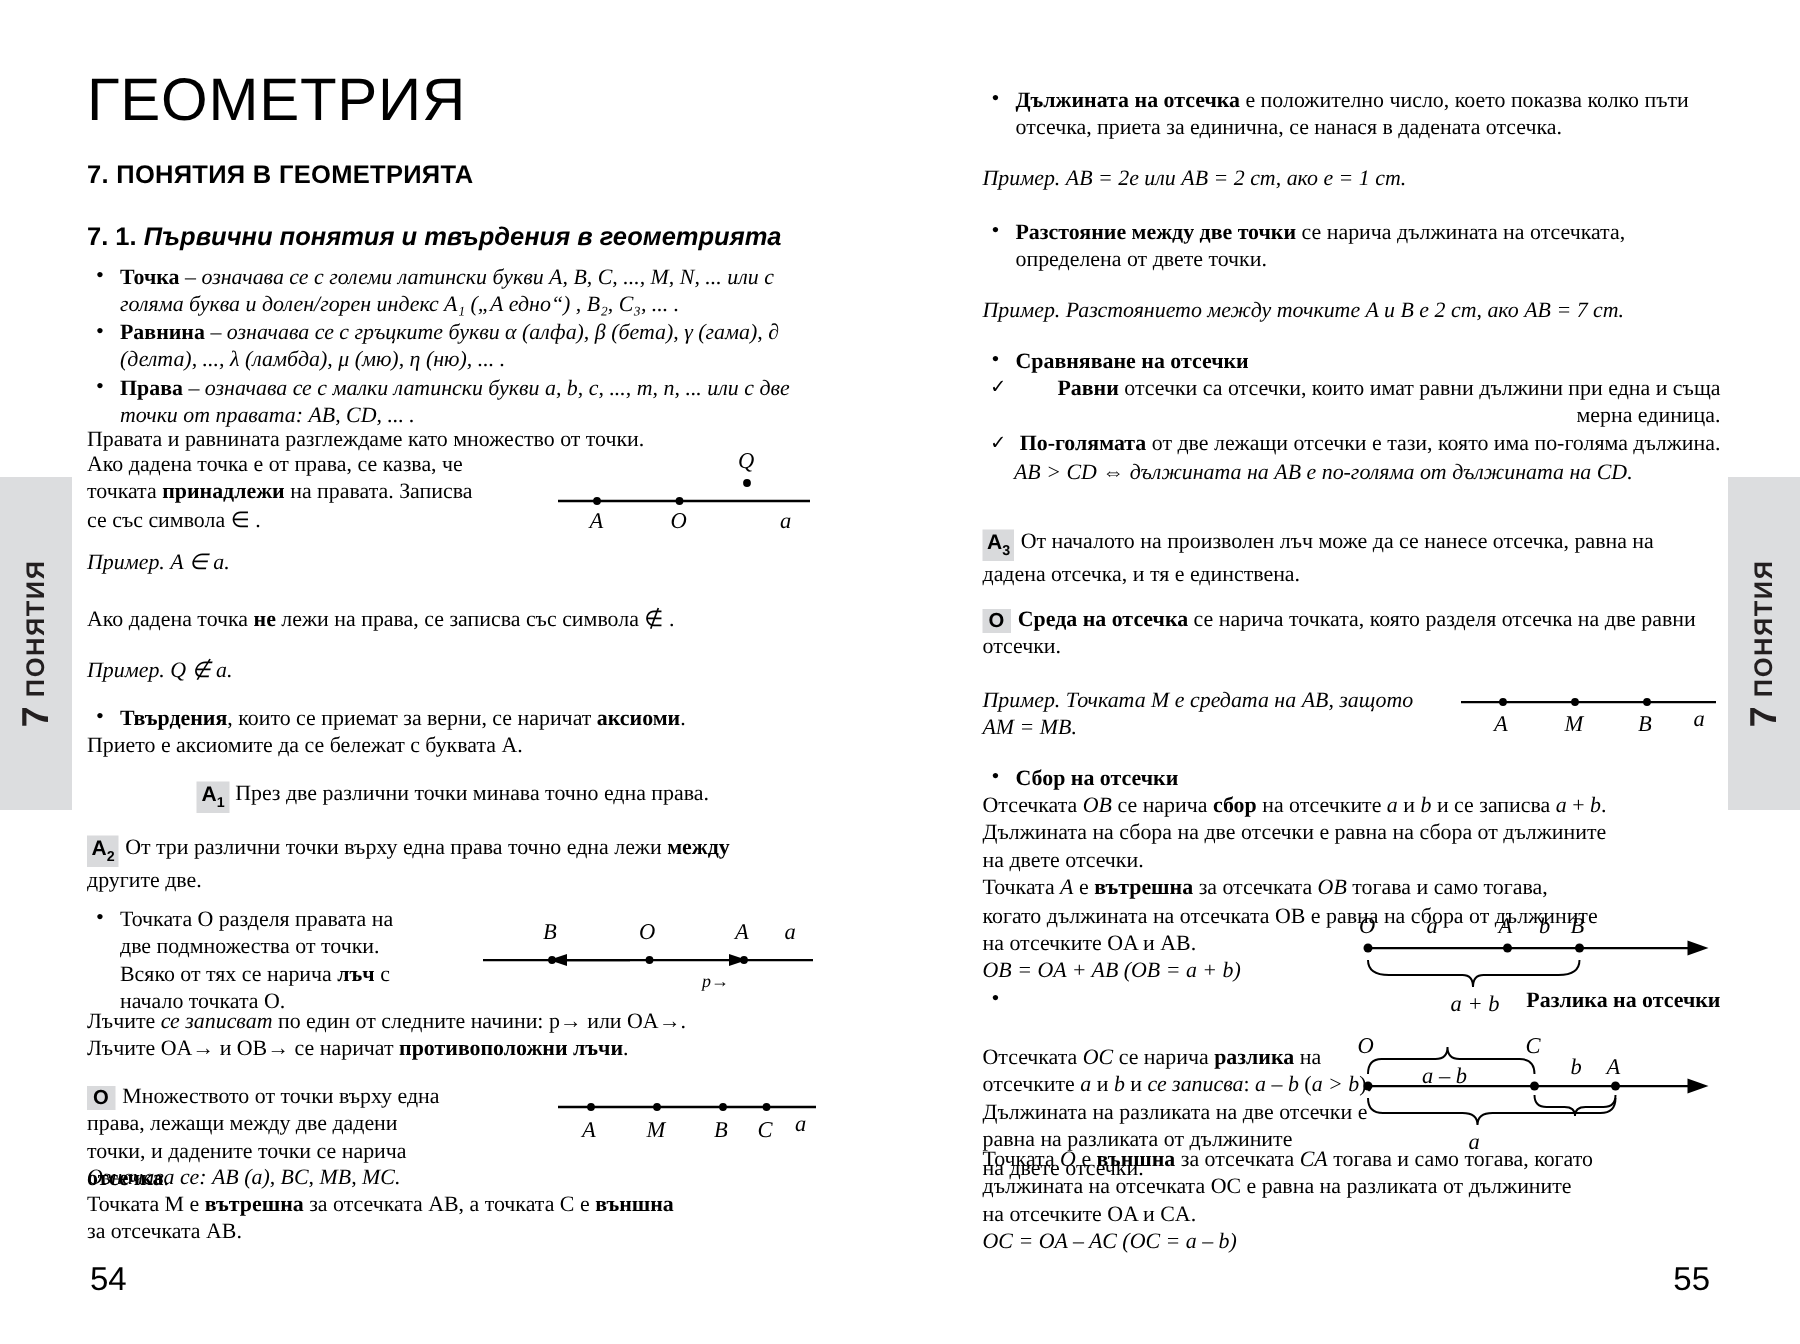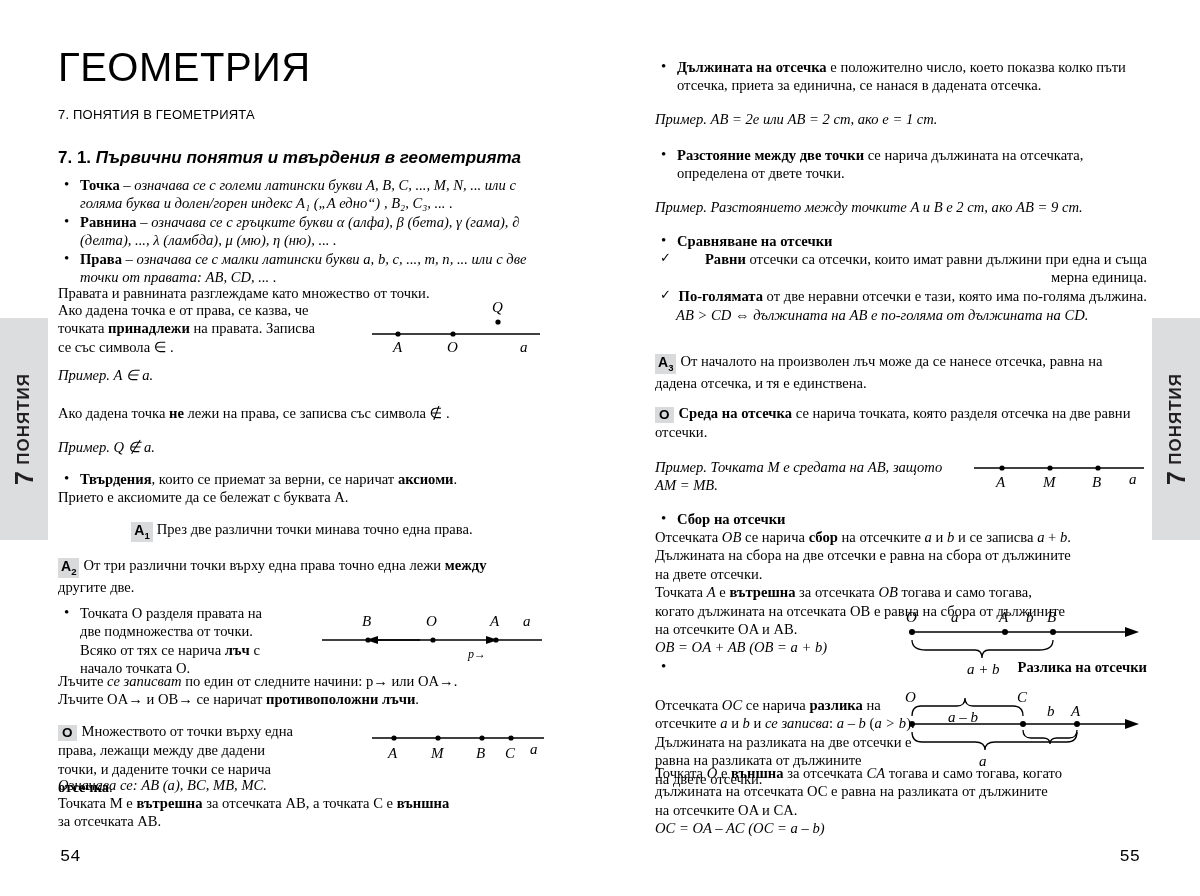--- a/index.html
+++ b/index.html
@@ -58,8 +58,8 @@
   }
   .chapter-title {
     font-family:"Liberation Sans", sans-serif;
-    font-size:13px;
-    font-weight:normal;
+    font-size:17px;
+    font-weight:bold;
     position:absolute; left:58px; top:107px;
     letter-spacing:0.2px;
   }

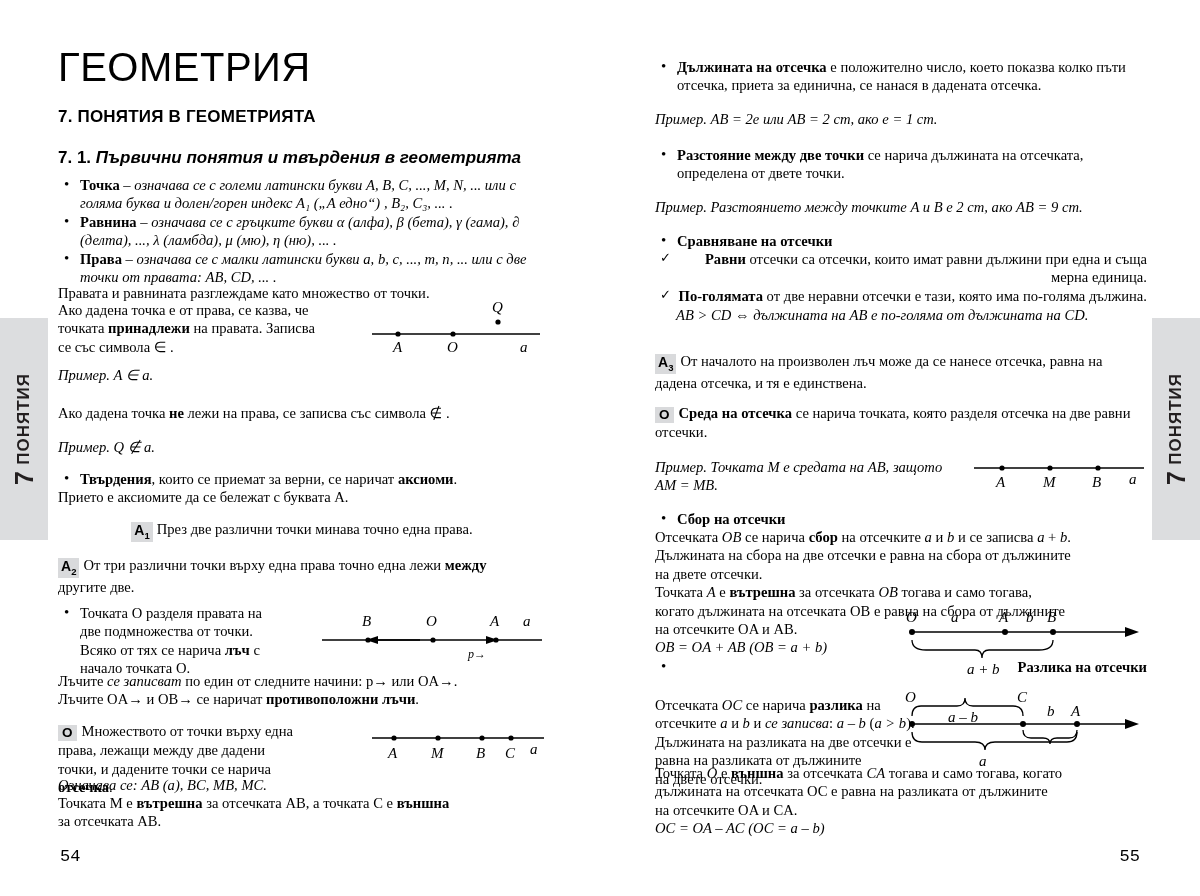--- a/index.html
+++ b/index.html
@@ -308,7 +308,7 @@
       </li>
     </ul>
 
-    <div class="txt tb ital-lead" style="left:55px; top:198px; width:492px;">Пример. Разстоянието между точките A и B е 2 cm, ако AB = 9 cm.</div>
+    <div class="txt tb ital-lead" style="left:55px; top:198px; width:492px;">Пример. Разстоянието между точките A и B е 2 cm, ако AB = 7 cm.</div>
 
     <ul class="blist txt tb" style="left:55px; top:232px; width:492px;">
       <li>

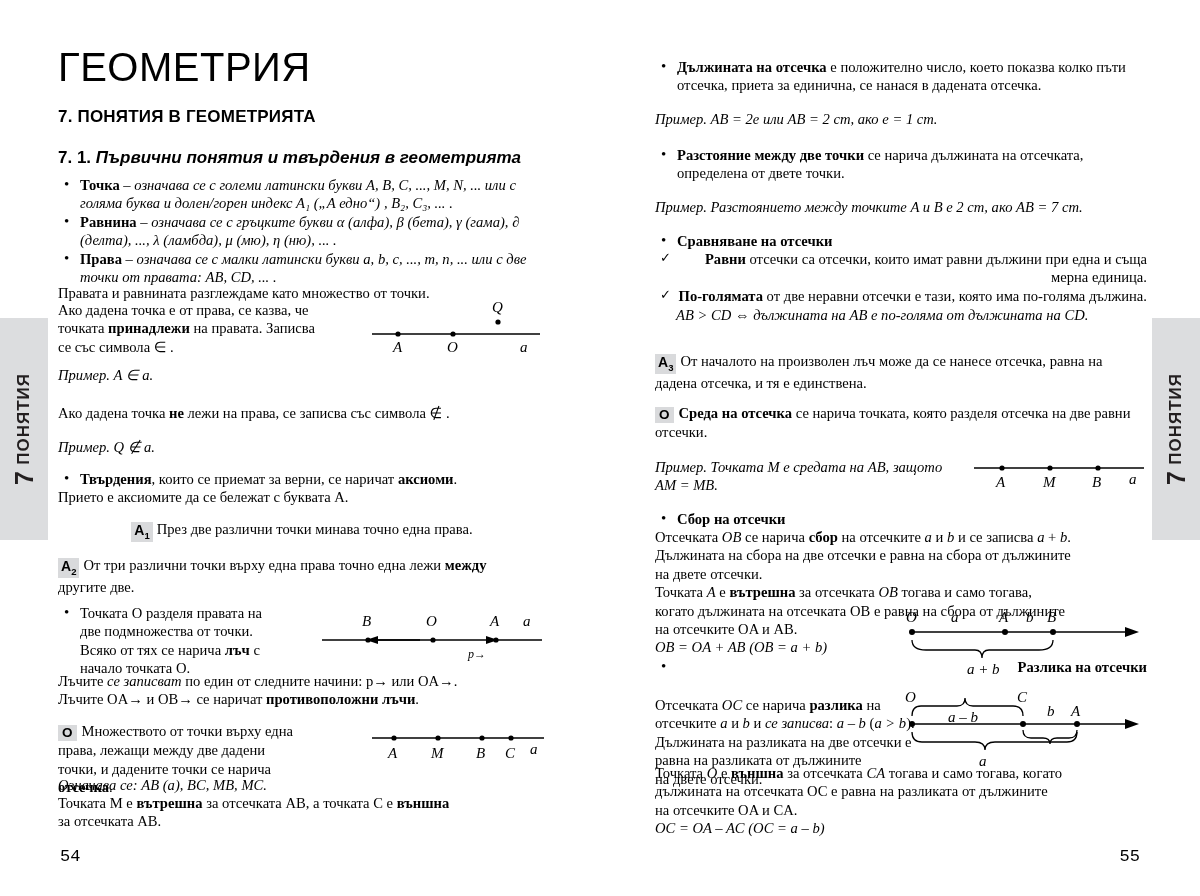--- a/index.html
+++ b/index.html
@@ -321,7 +321,7 @@
         <span class="b">Равни</span><span> отсечки са отсечки, които имат равни дължини при една и съща мерна единица.</span>
       </li>
       <li>
-        <span class="b">По-голямата</span><span> от две неравни отсечки е тази, която има по-голяма дължина.</span>
+        <span class="b">По-голямата</span><span> от две лежащи отсечки е тази, която има по-голяма дължина.</span>
       </li>
     </ul>
 

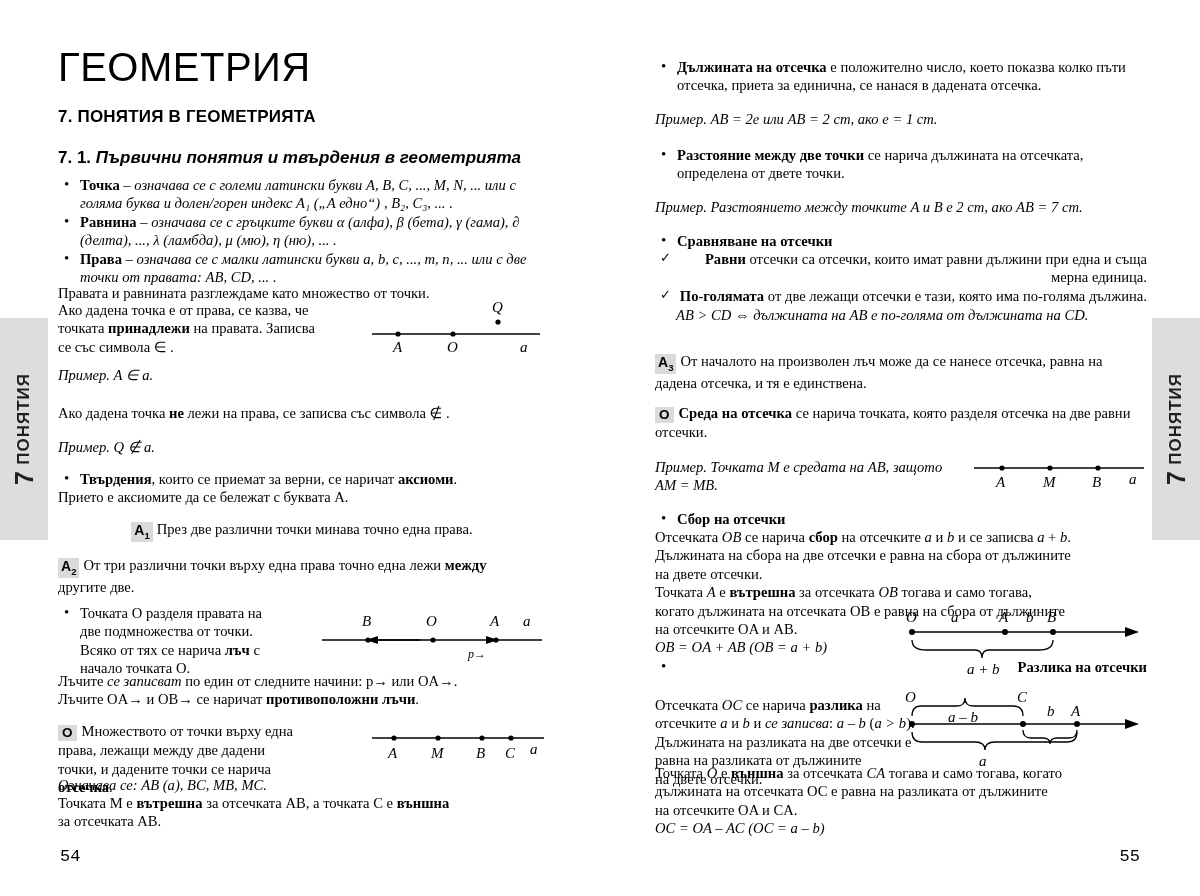--- a/index.html
+++ b/index.html
@@ -139,8 +139,8 @@
 
   .pageno {
     position:absolute; bottom:30px;
-    font-size:17px;
-    font-family:Liberation Mono, monospace;
+    font-size:22px;
+    font-family:Liberation Sans, sans-serif;
   }
   .pageno.l { left:60px; }
   .pageno.r { right:60px; }

